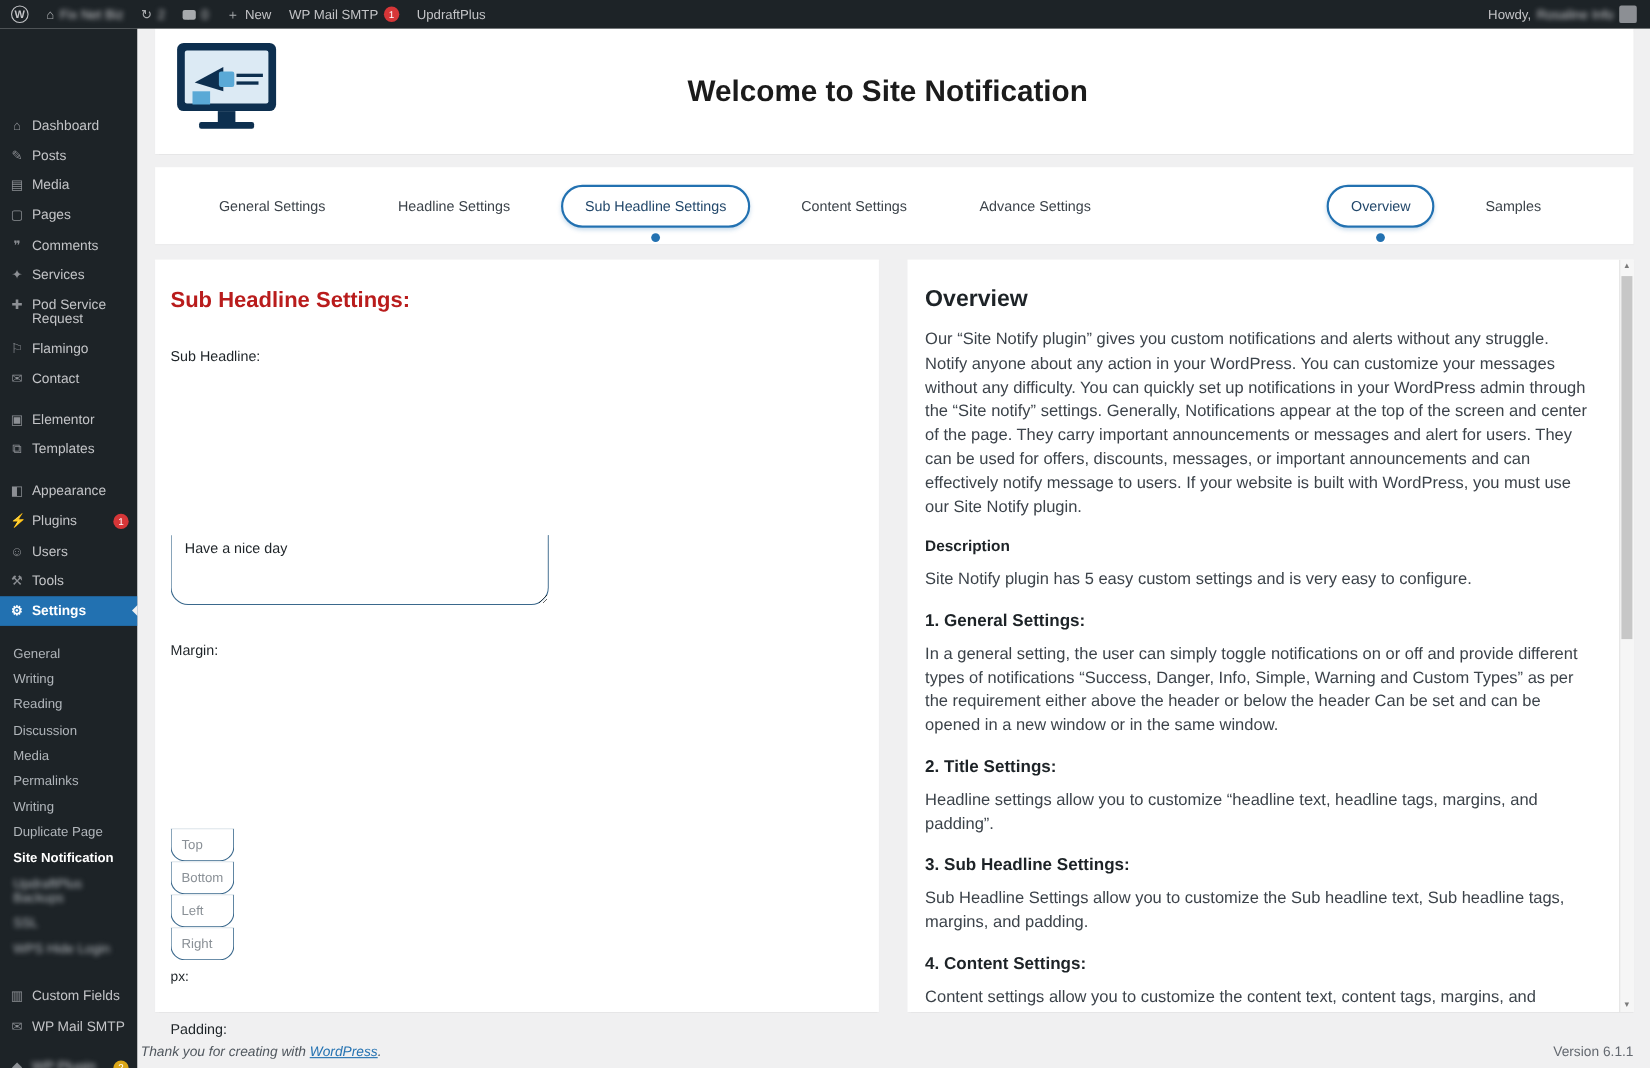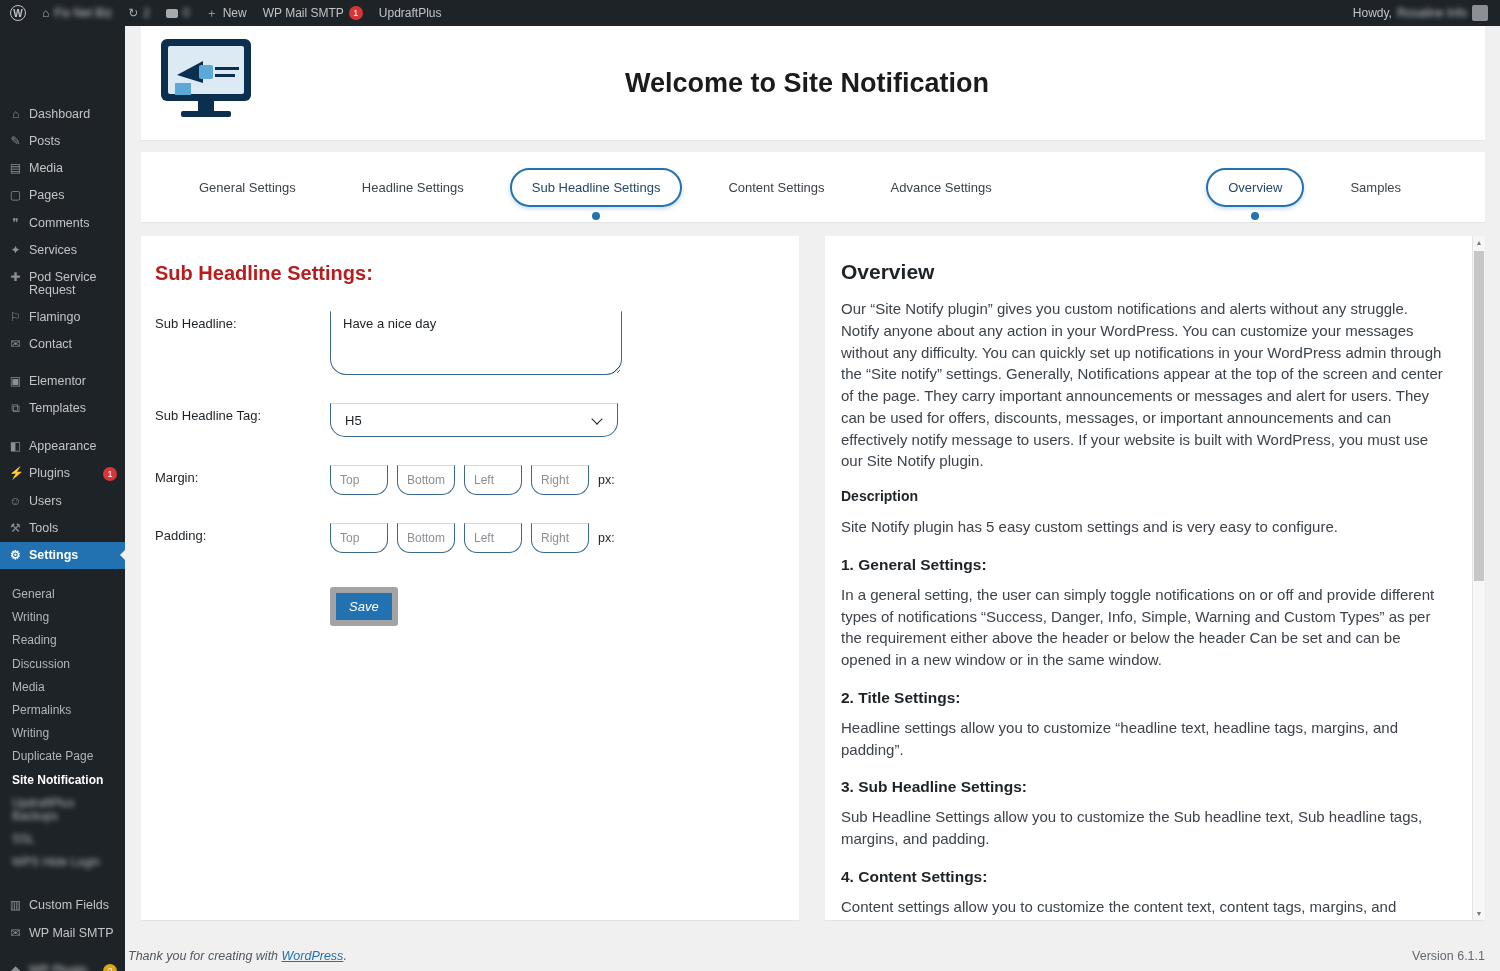--- a/index.html
+++ b/index.html
@@ -114,7 +114,7 @@
 
   
   .form-heading { font-size:20px; font-weight:700; color:#b91c1c; margin-bottom:26px; }
-  .form-row { display:flex; align-items:flex-start; margin-bottom:28px; }
+  .form-row { display:flex; align-items:flex-start; margin-bottom:28px;flex-direction:column; }
   .form-label { width:175px; flex:0 0 175px; font-size:13px; color:#1d2327; padding-top:5px; }
   .u-field {
     border:1px solid #3a688c; border-top-color:rgba(58,104,140,.25);

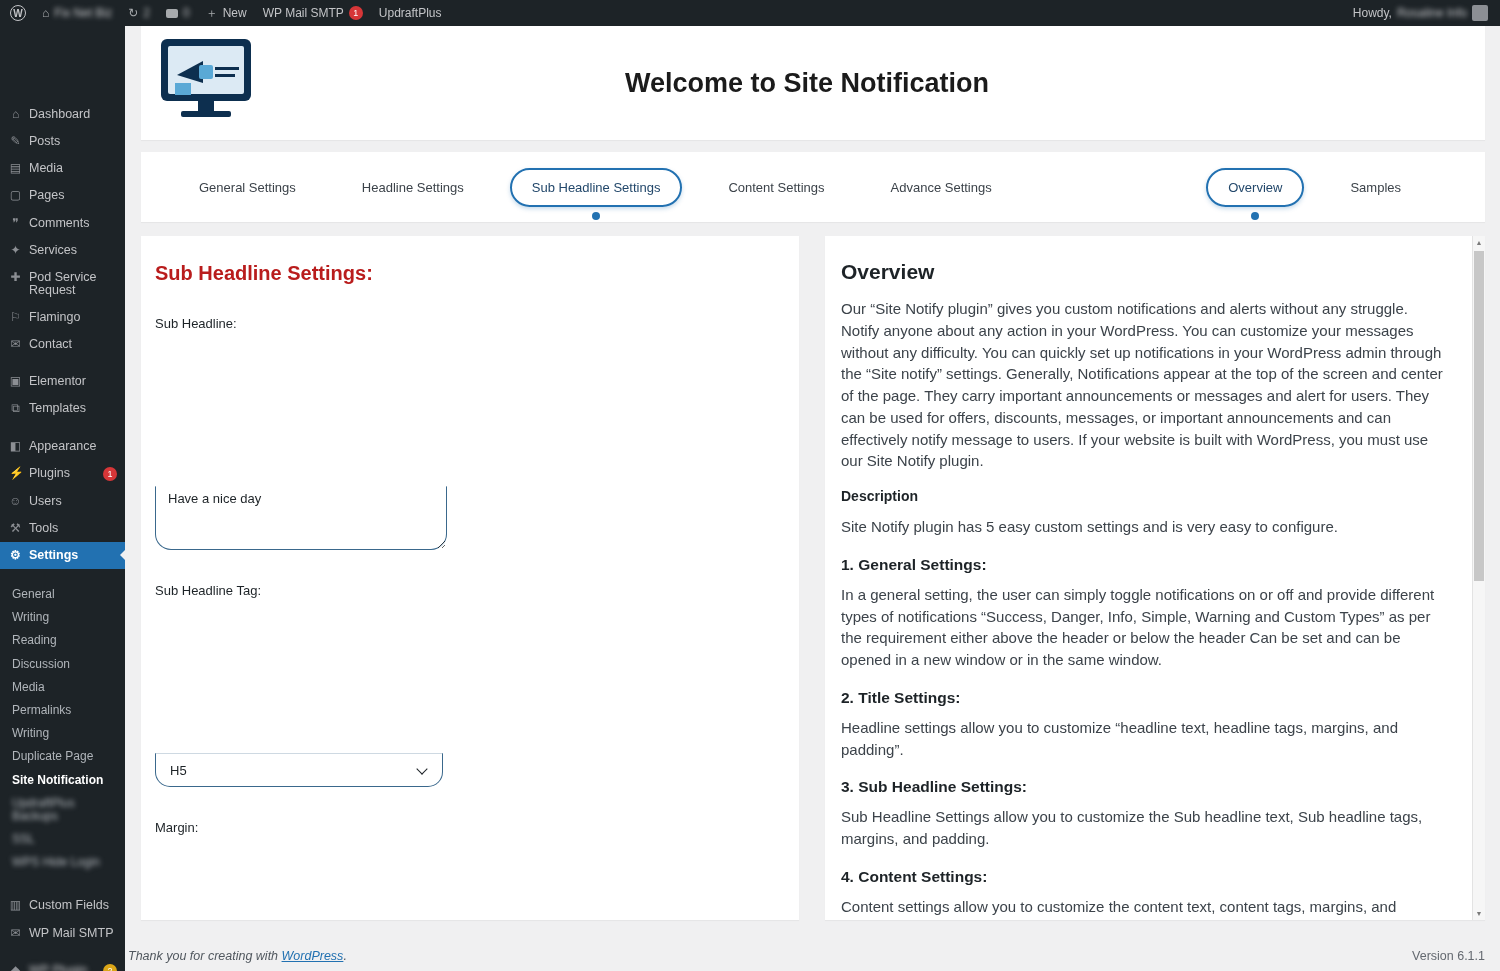--- a/index.html
+++ b/index.html
@@ -122,7 +122,7 @@
   }
   .u-field::placeholder { color:#8a9096; }
   textarea.u-field {
-    width:292px; height:64px; padding:4px 12px; font-size:13px;
+    width:344px; height:64px; padding:4px 12px; font-size:13px;
     border-radius:0 0 16px 16px; resize:both; border-top-color:transparent;
   }
   .select-field {

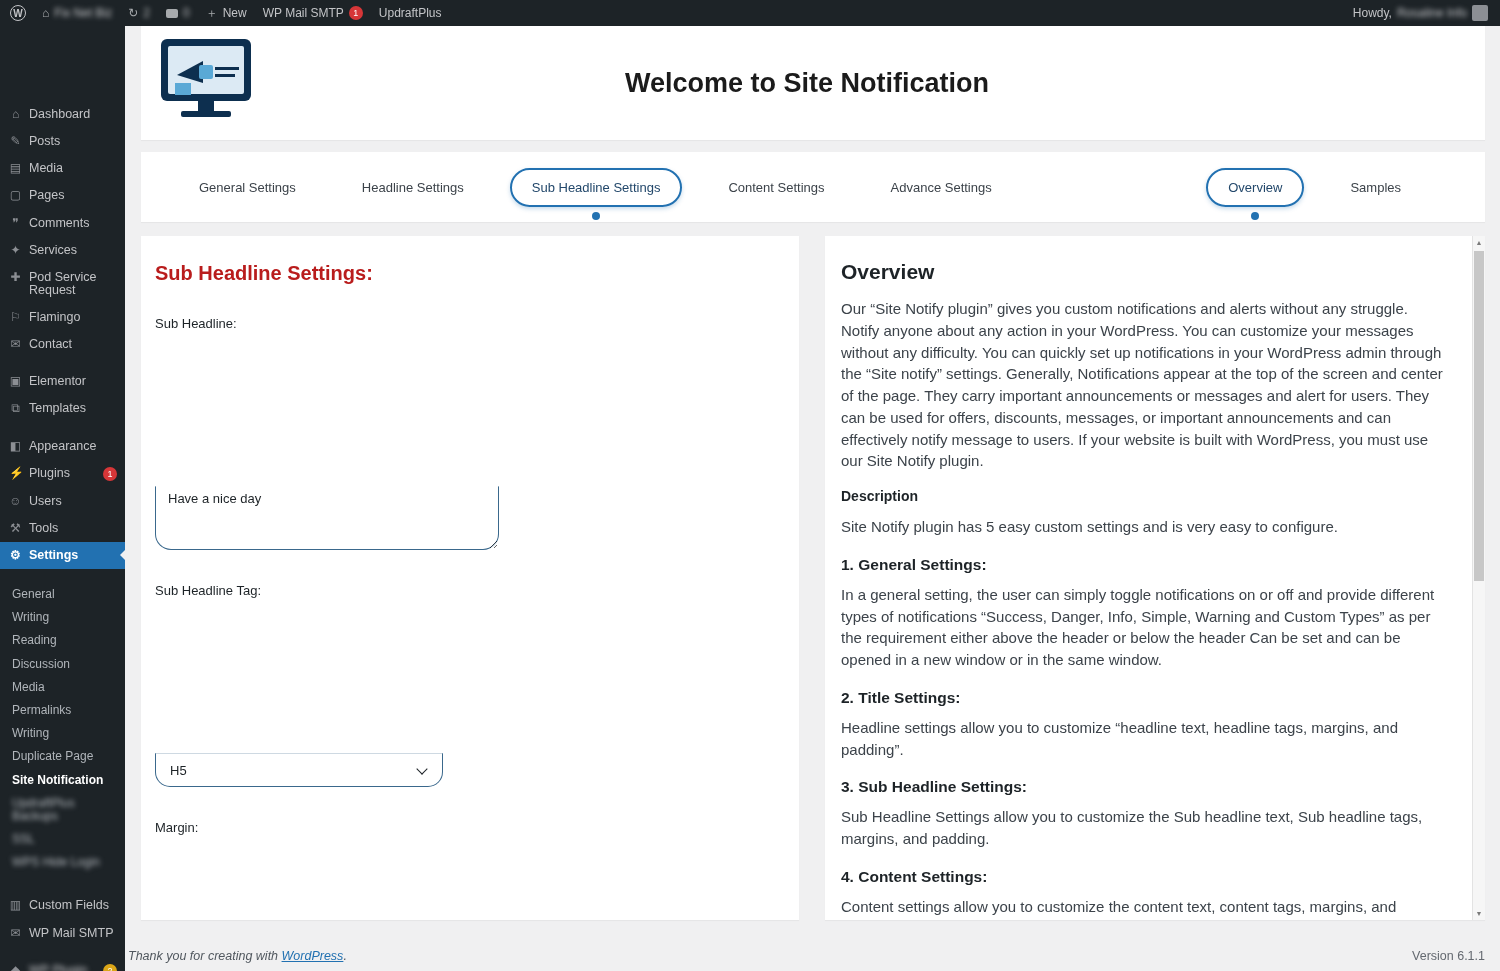--- a/index.html
+++ b/index.html
@@ -352,13 +352,6 @@
         <textarea class="u-field" style="">Have a nice day</textarea>
       </div>
 
-      <div class="form-row">
-        <div class="form-label">Sub Headline Tag:</div>
-        <div class="u-field select-field">
-          <span>H5</span>
-          <span class="select-chevron"></span>
-        </div>
-      </div>
 
       <div class="form-row">
         <div class="form-label">Margin:</div>

